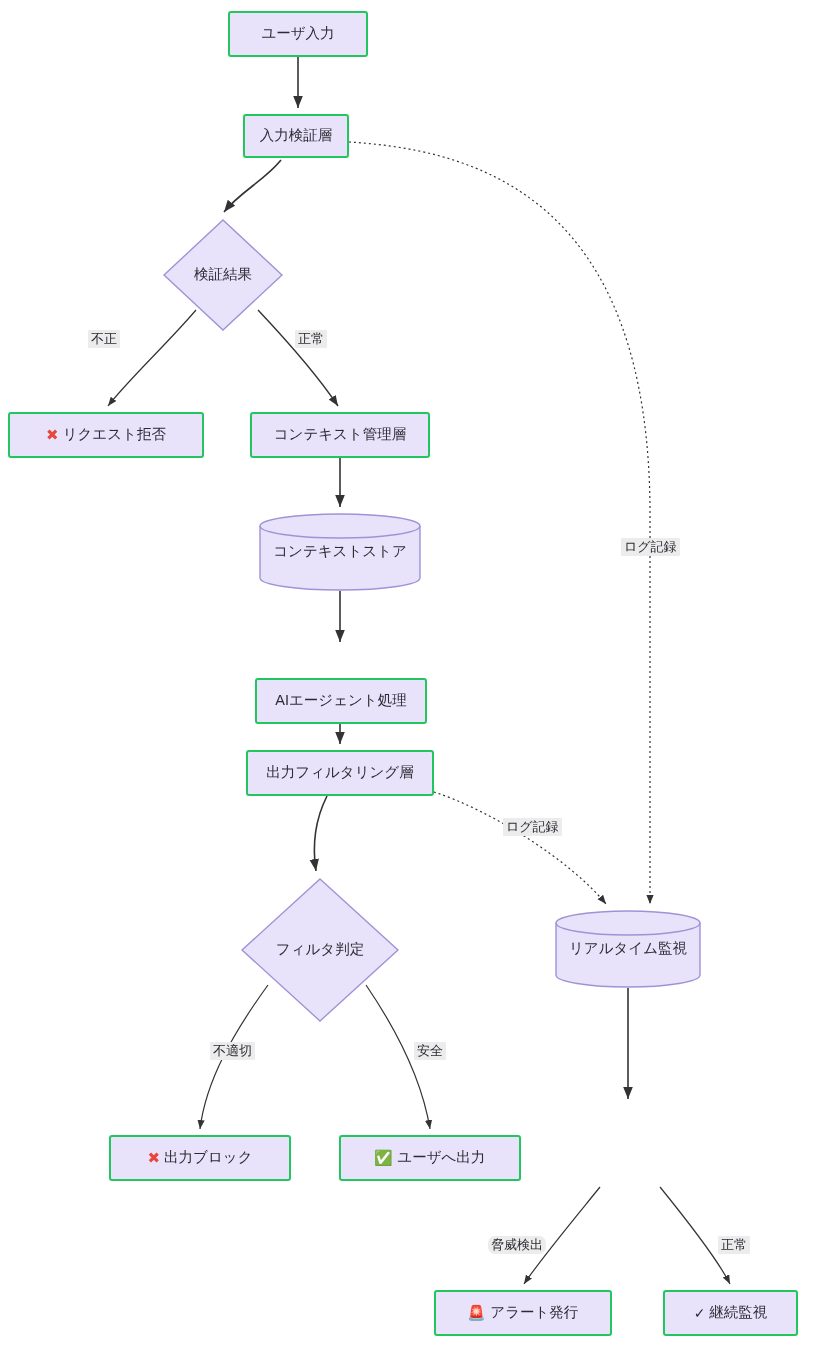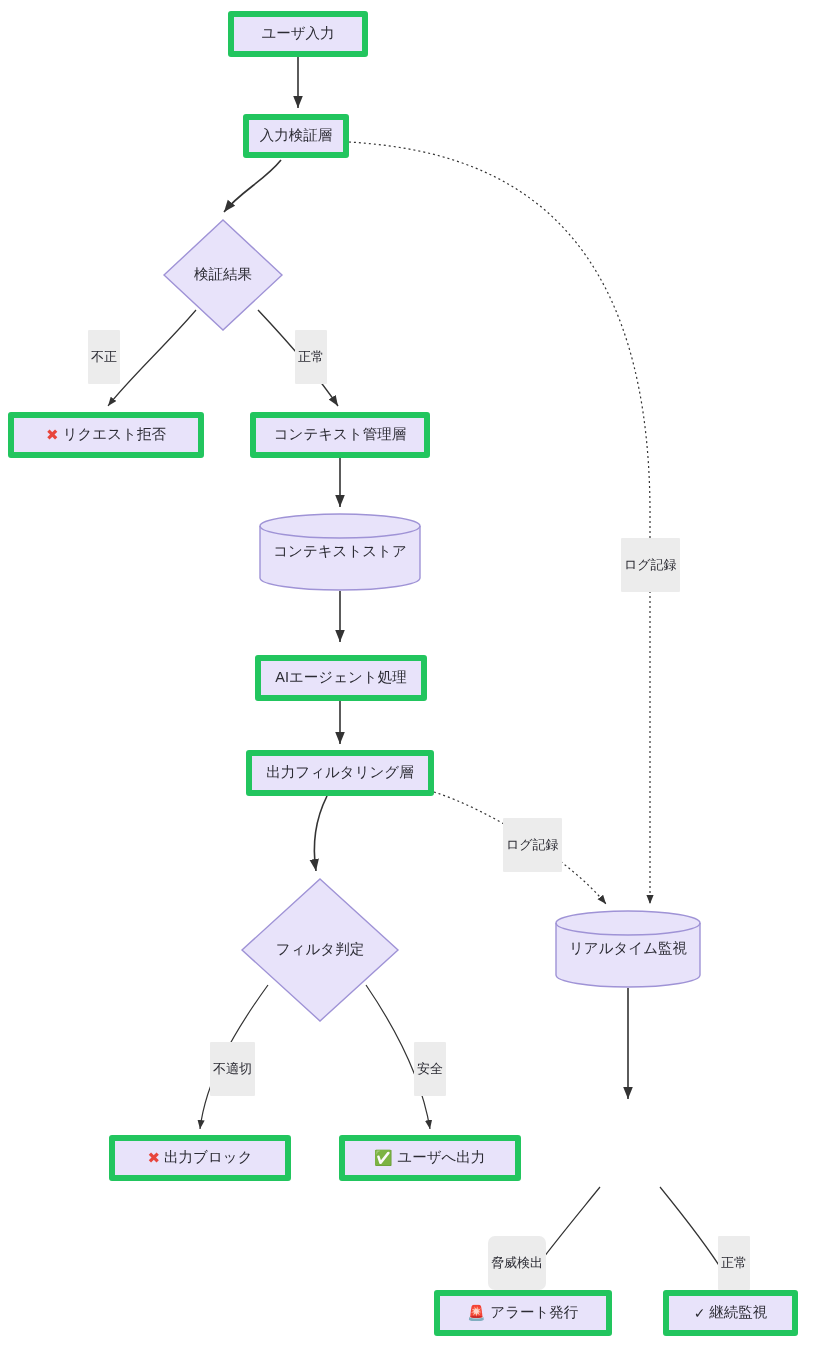--- a/index.html
+++ b/index.html
@@ -38,7 +38,7 @@
   }
   .node.rect {
     background: #e8e3fa;
-    border: 6px solid #22c55e;
+    border: 2px solid #22c55e;
     border-radius: 3px;
   }
   .node.diamond-wrap {

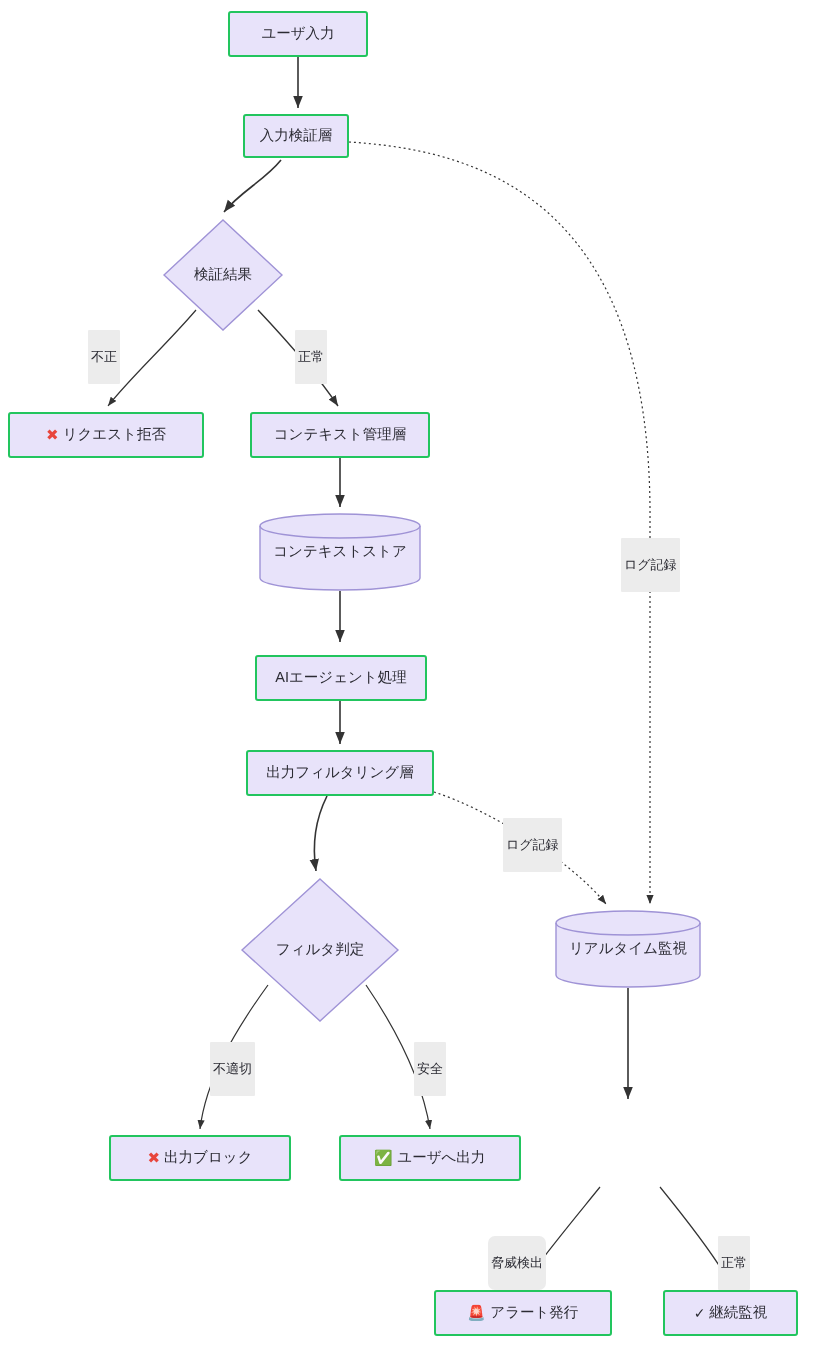--- a/index.html
+++ b/index.html
@@ -78,7 +78,7 @@
     color: #2b2b33;
     font-size: 13px;
     line-height: 1.2;
-    padding: 19px 3px;
+    padding: 1px 3px;
     white-space: nowrap;
     border-radius: 1px;
   }

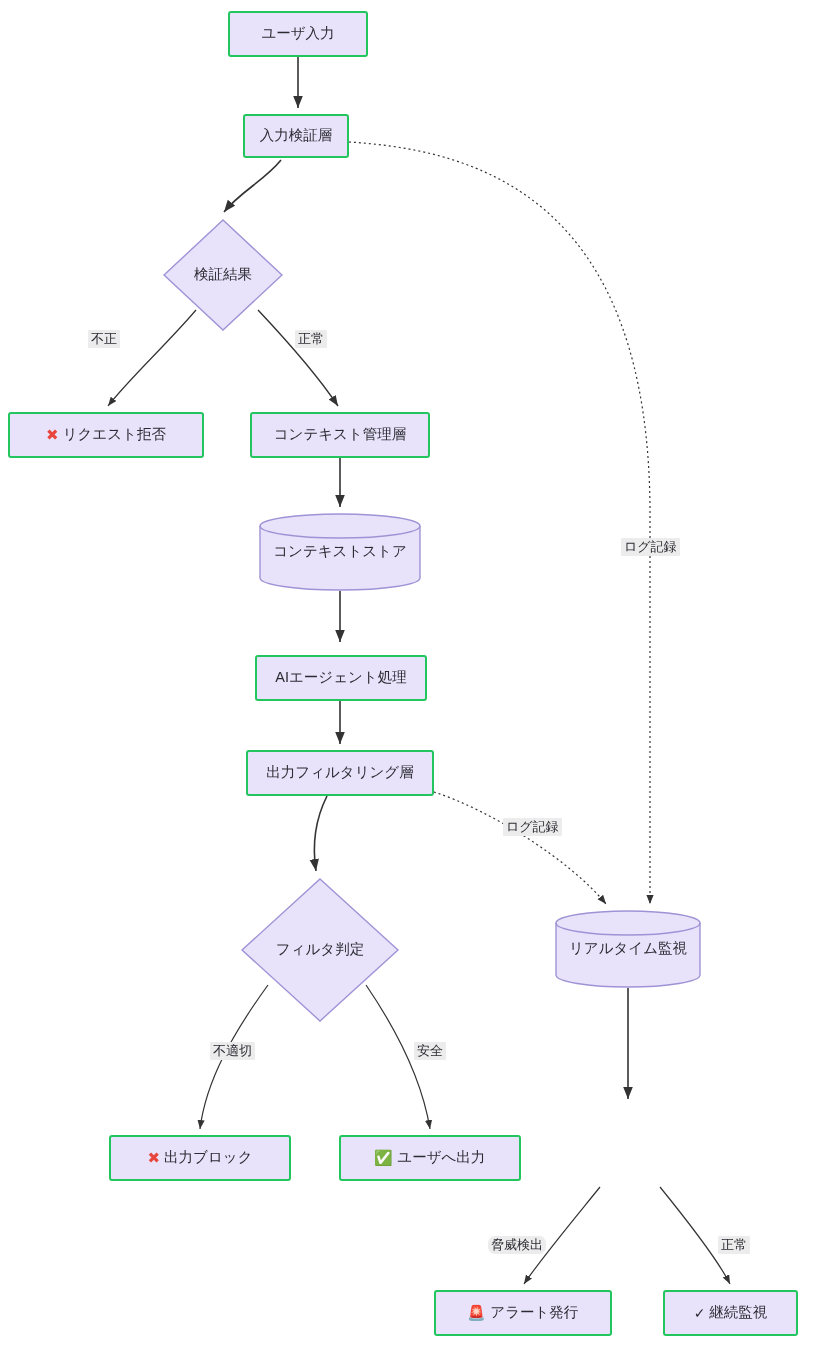--- a/index.html
+++ b/index.html
@@ -169,7 +169,7 @@
     <span class="label">コンテキストストア</span>
   </div>
 
-  <div class="node rect" style="left:255px; top:655px; width:172px; height:46px;">
+  <div class="node rect" style="left:255px; top:678px; width:172px; height:46px;">
     <span class="label">AIエージェント処理</span>
   </div>
 

